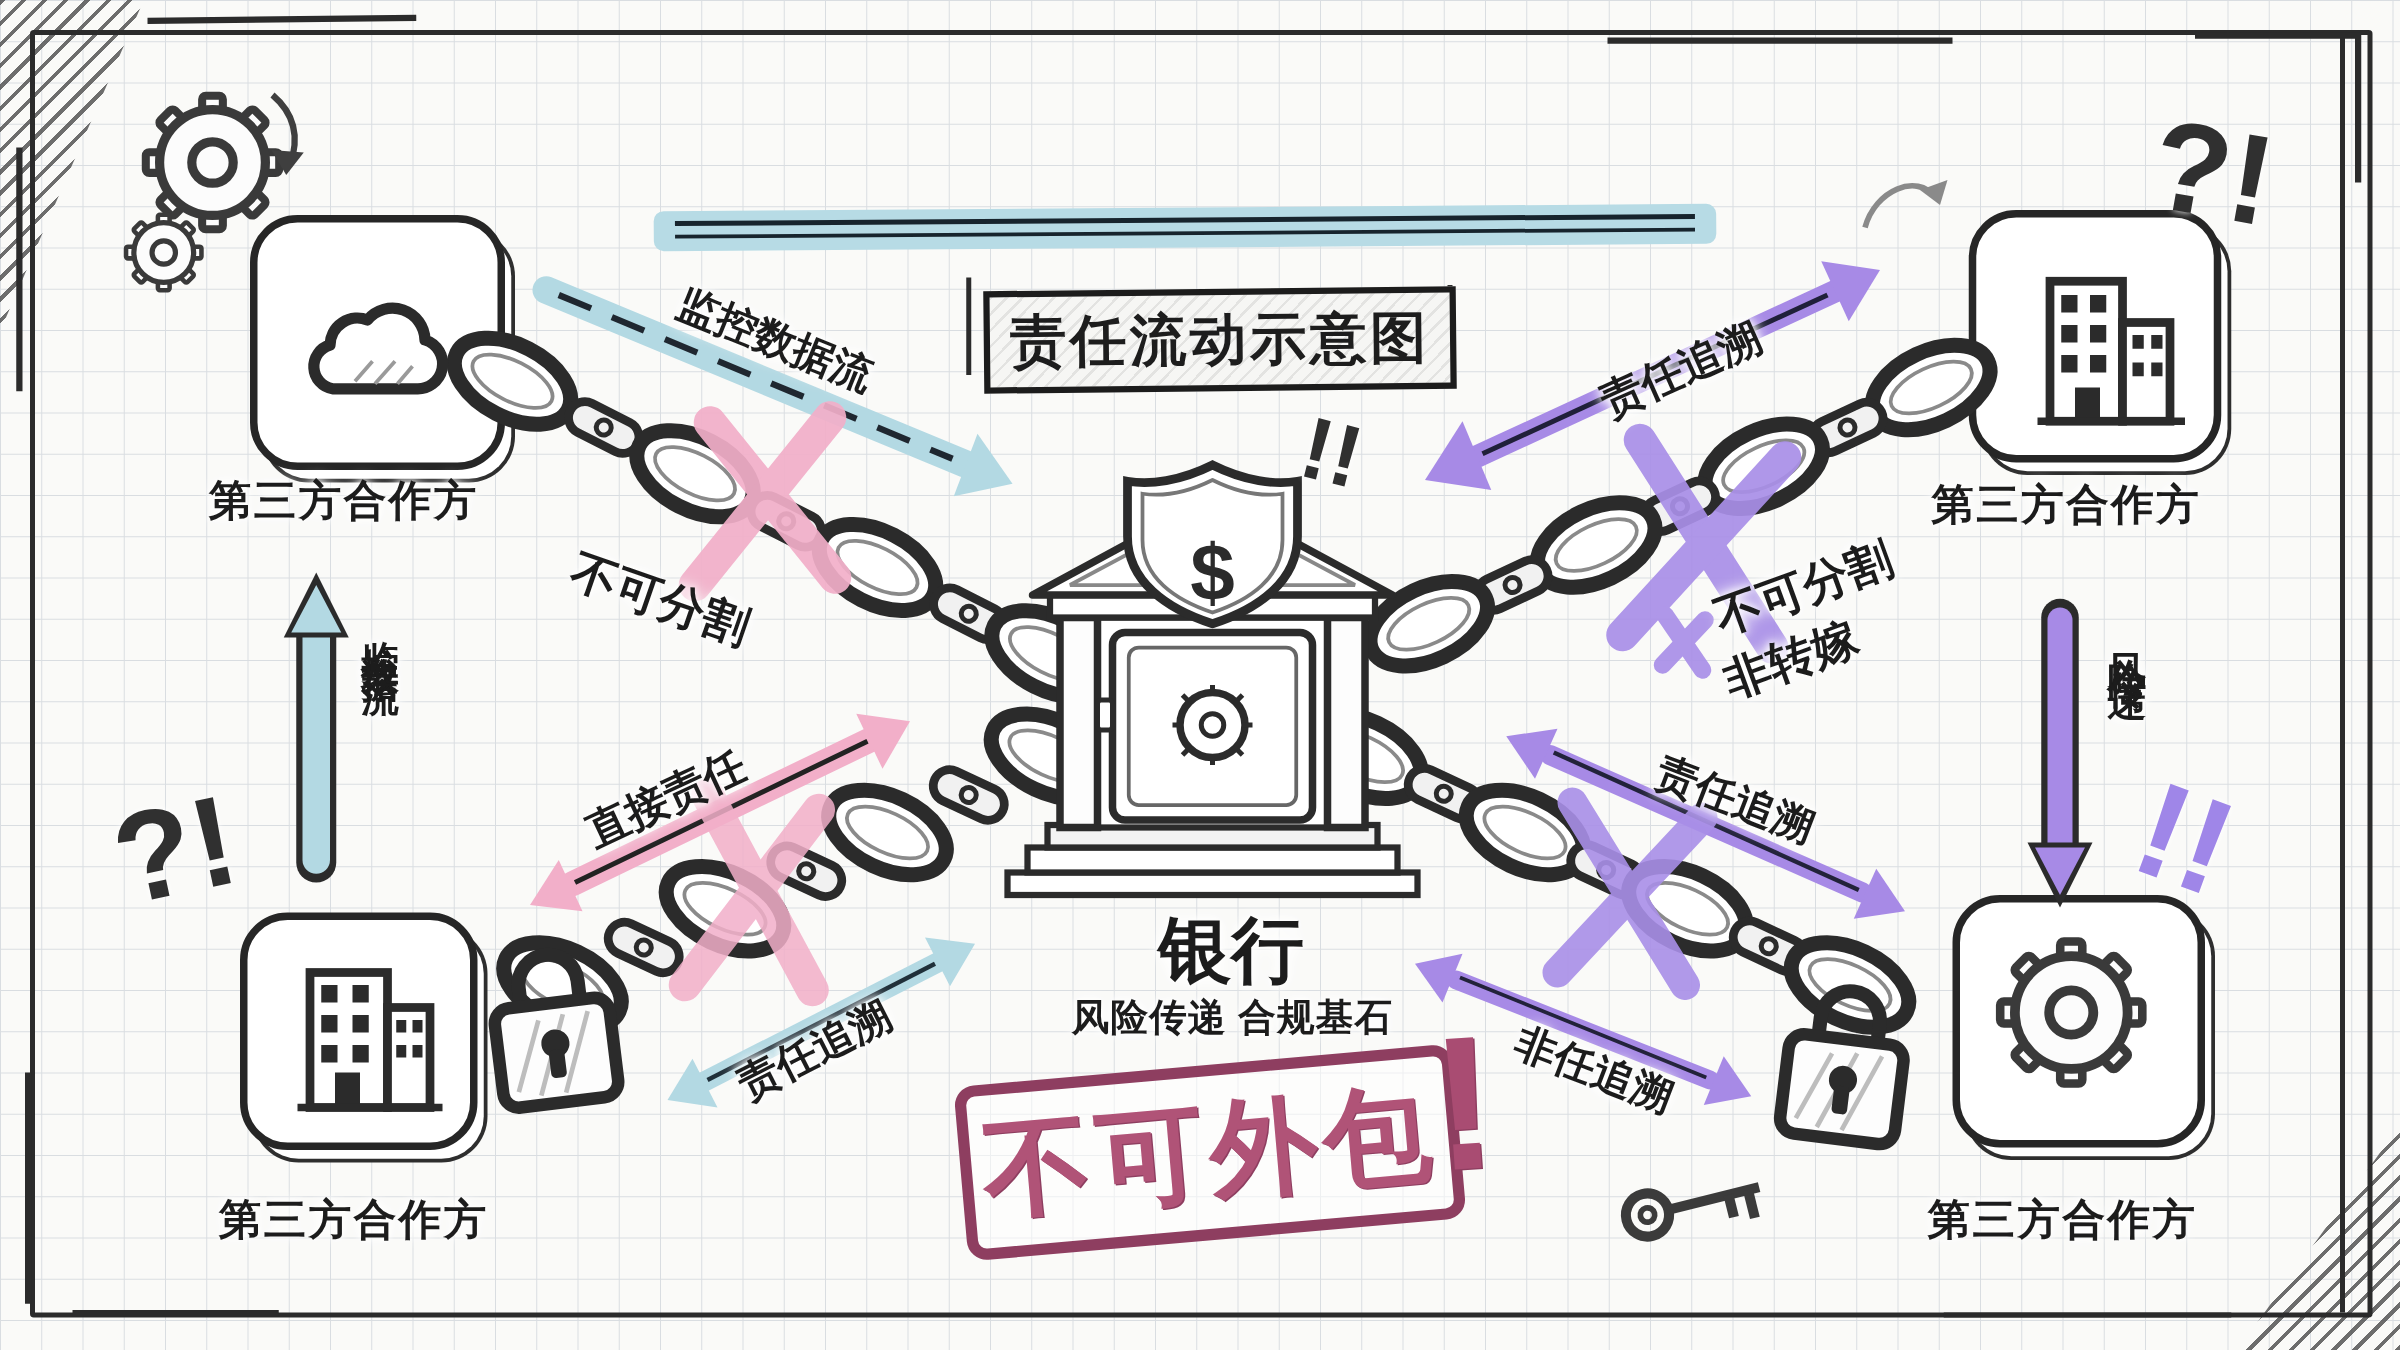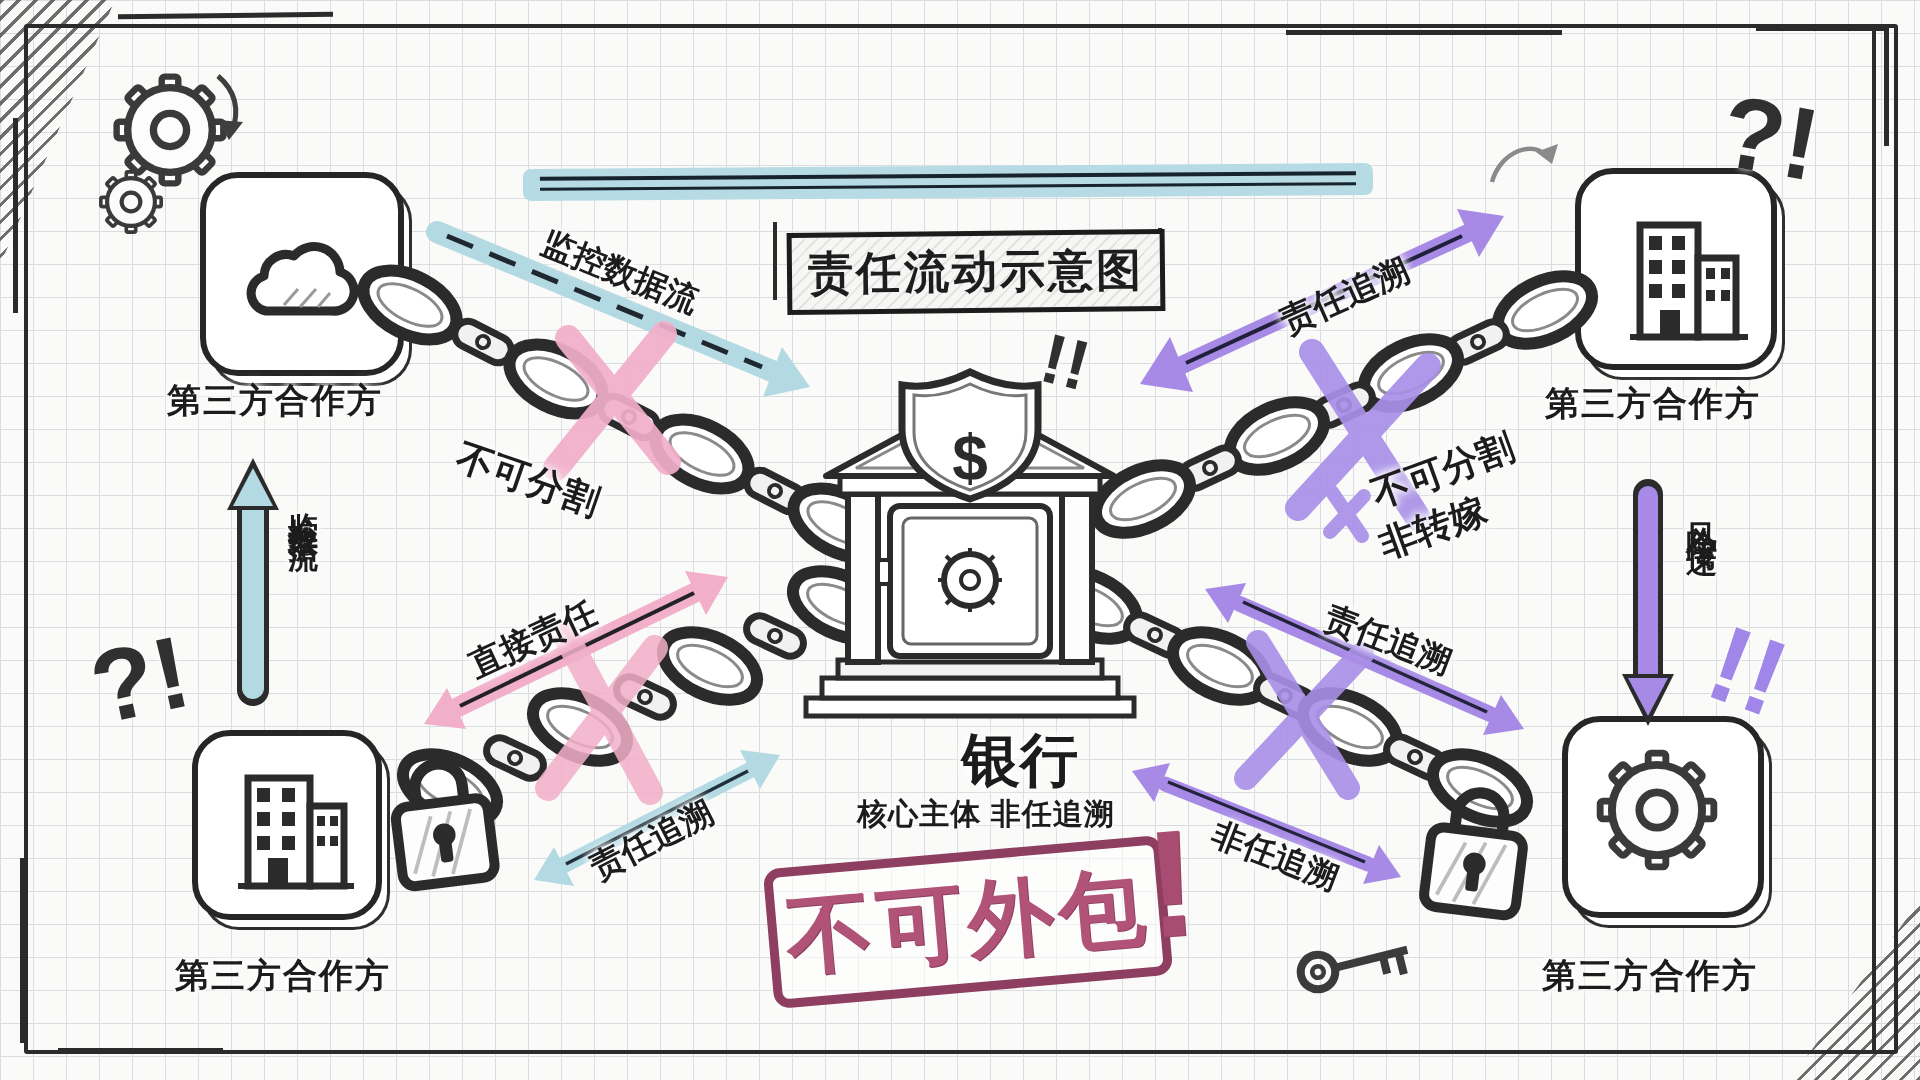--- a/index.html
+++ b/index.html
@@ -330,7 +330,7 @@
   <div class="lbl partner" style="left:133px;top:953px">第三方合作方</div>
   <div class="lbl partner" style="left:1500px;top:953px">第三方合作方</div>
 
-  <div class="lbl bank-name" style="left:910px;top:722px">银行</div>
+  <div class="lbl bank-name" style="left:875px;top:722px">银行</div>
   <div class="lbl bank-sub" style="left:826px;top:794px">核心主体 非任追溯</div>
 
   <div class="lbl" style="left:495px;top:250px;width:250px;text-align:center;font-size:33px;transform:rotate(22deg)">监控数据流</div>

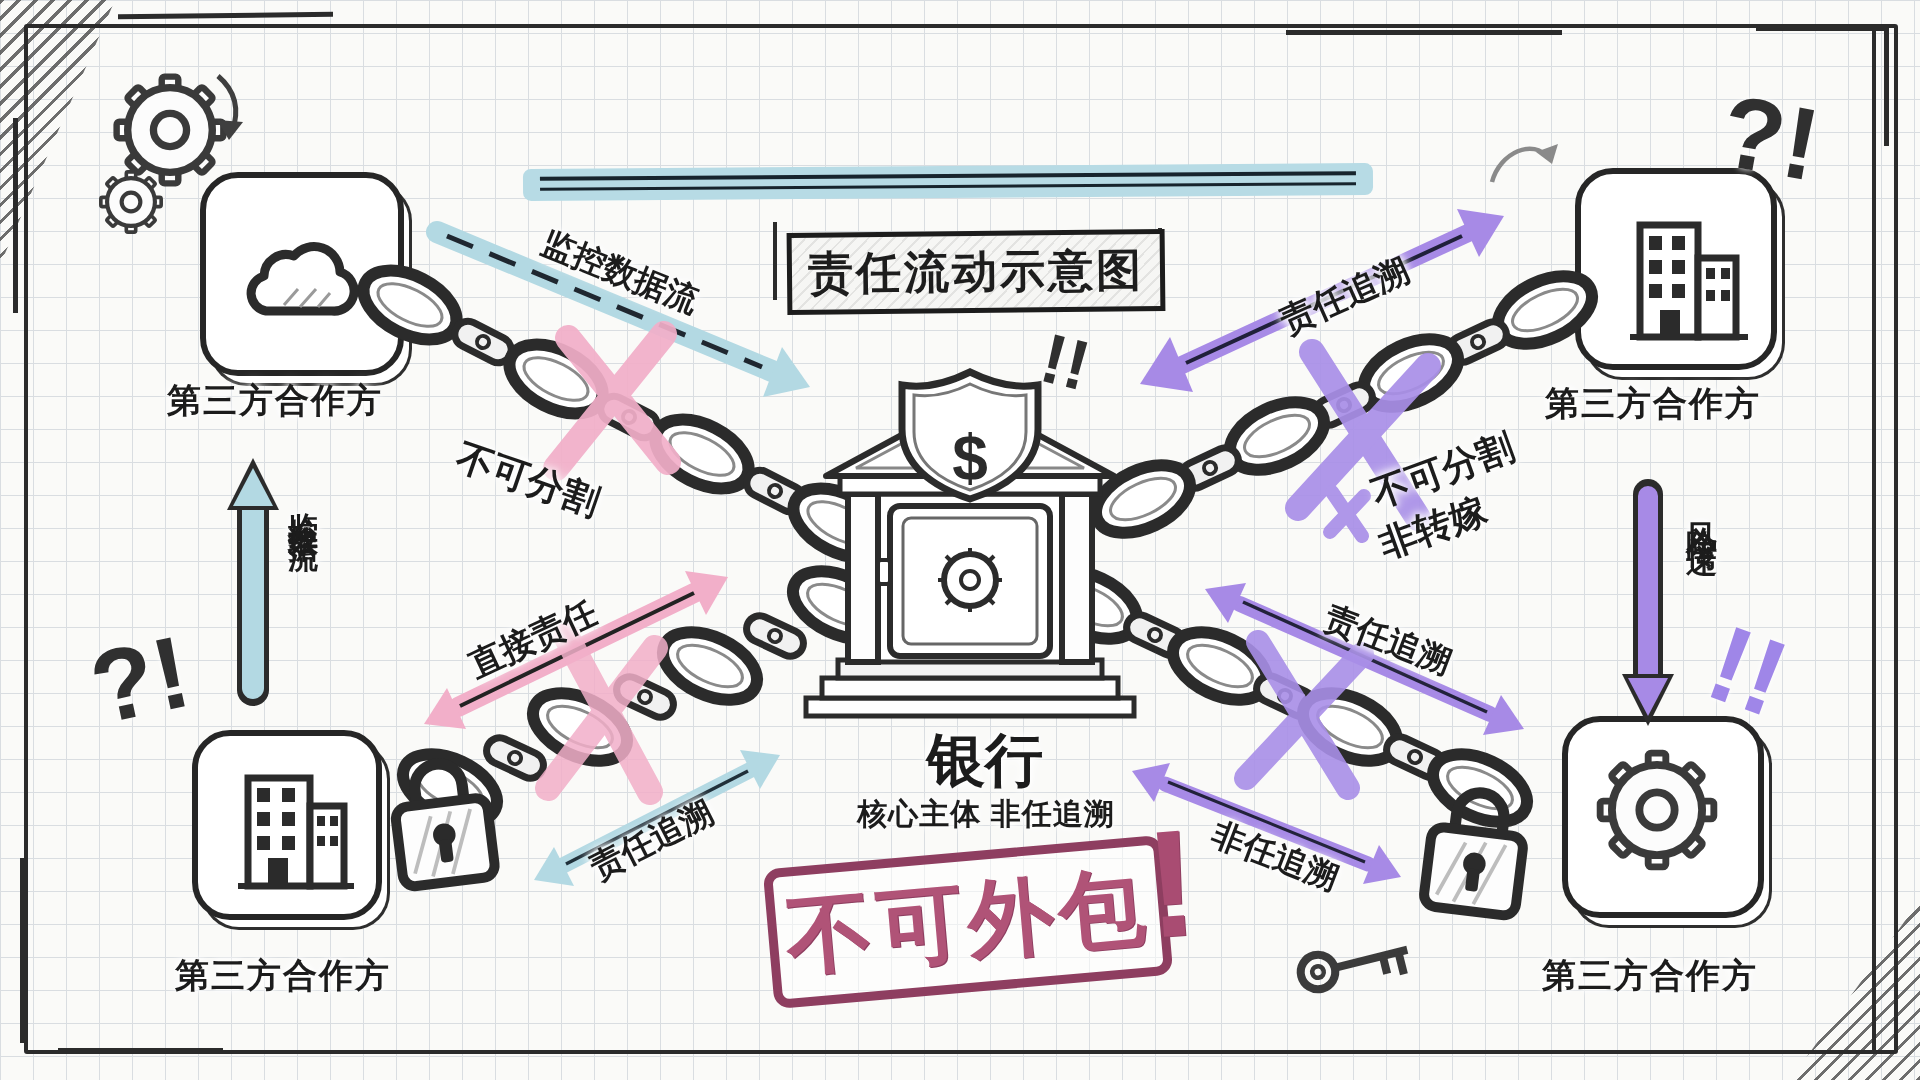--- a/index.html
+++ b/index.html
@@ -331,7 +331,7 @@
   <div class="lbl partner" style="left:1500px;top:953px">第三方合作方</div>
 
   <div class="lbl bank-name" style="left:875px;top:722px">银行</div>
-  <div class="lbl bank-sub" style="left:826px;top:794px">核心主体 非任追溯</div>
+  <div class="lbl bank-sub" style="left:826px;top:794px">风险传递 合规基石</div>
 
   <div class="lbl" style="left:495px;top:250px;width:250px;text-align:center;font-size:33px;transform:rotate(22deg)">监控数据流</div>
   <div class="lbl" style="left:1245px;top:273px;width:200px;text-align:center;font-size:34px;transform:rotate(-24deg)">责任追溯</div>

